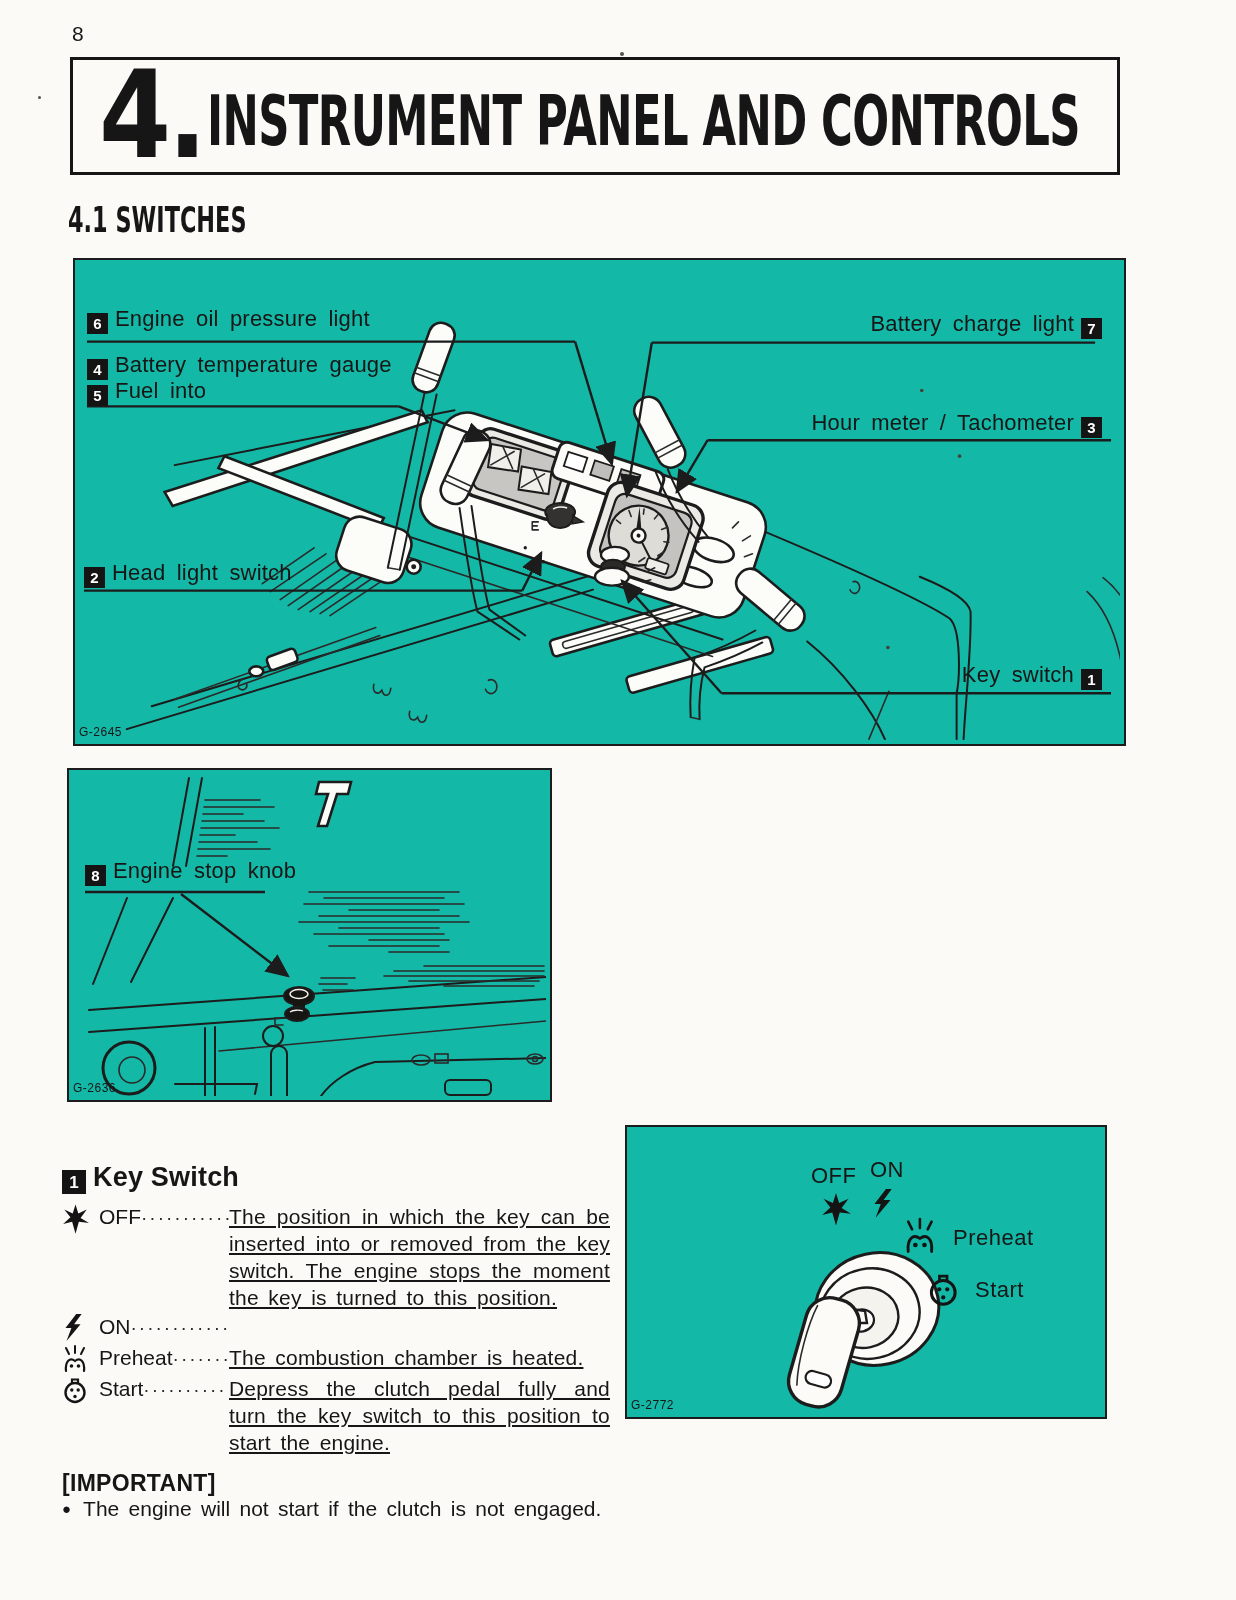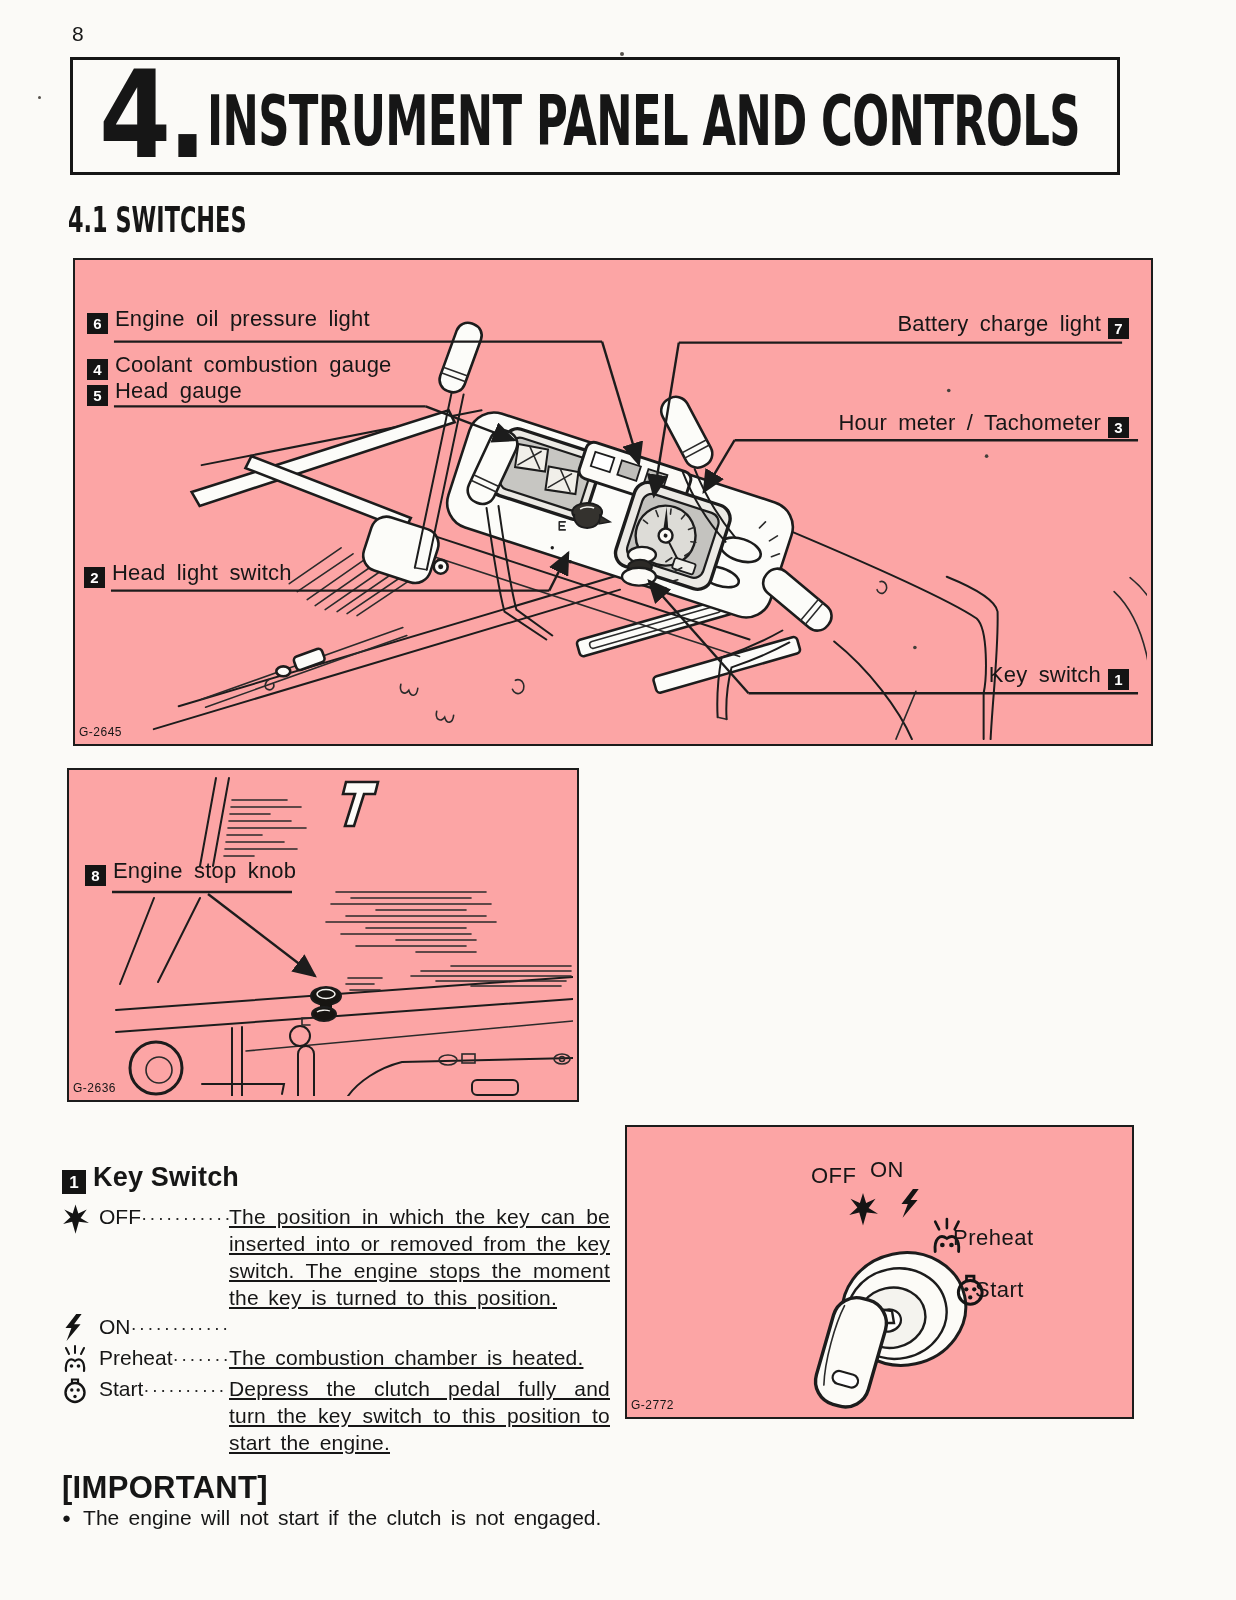--- a/index.html
+++ b/index.html
@@ -37,7 +37,7 @@
     transform:scaleX(.64);transform-origin:left top;white-space:nowrap;
   }
 
-  .fig{position:absolute;border:2px solid #1c1c1c;background:#fca5a5;padding-left:27px;}
+  .fig{position:absolute;border:2px solid #1c1c1c;background:#14b8a6;}
   .fig1{left:73px;top:258px;width:1049px;height:484px;}
   .fig2{left:67px;top:768px;width:481px;height:330px;}
   .fig3{left:625px;top:1125px;width:478px;height:290px;}

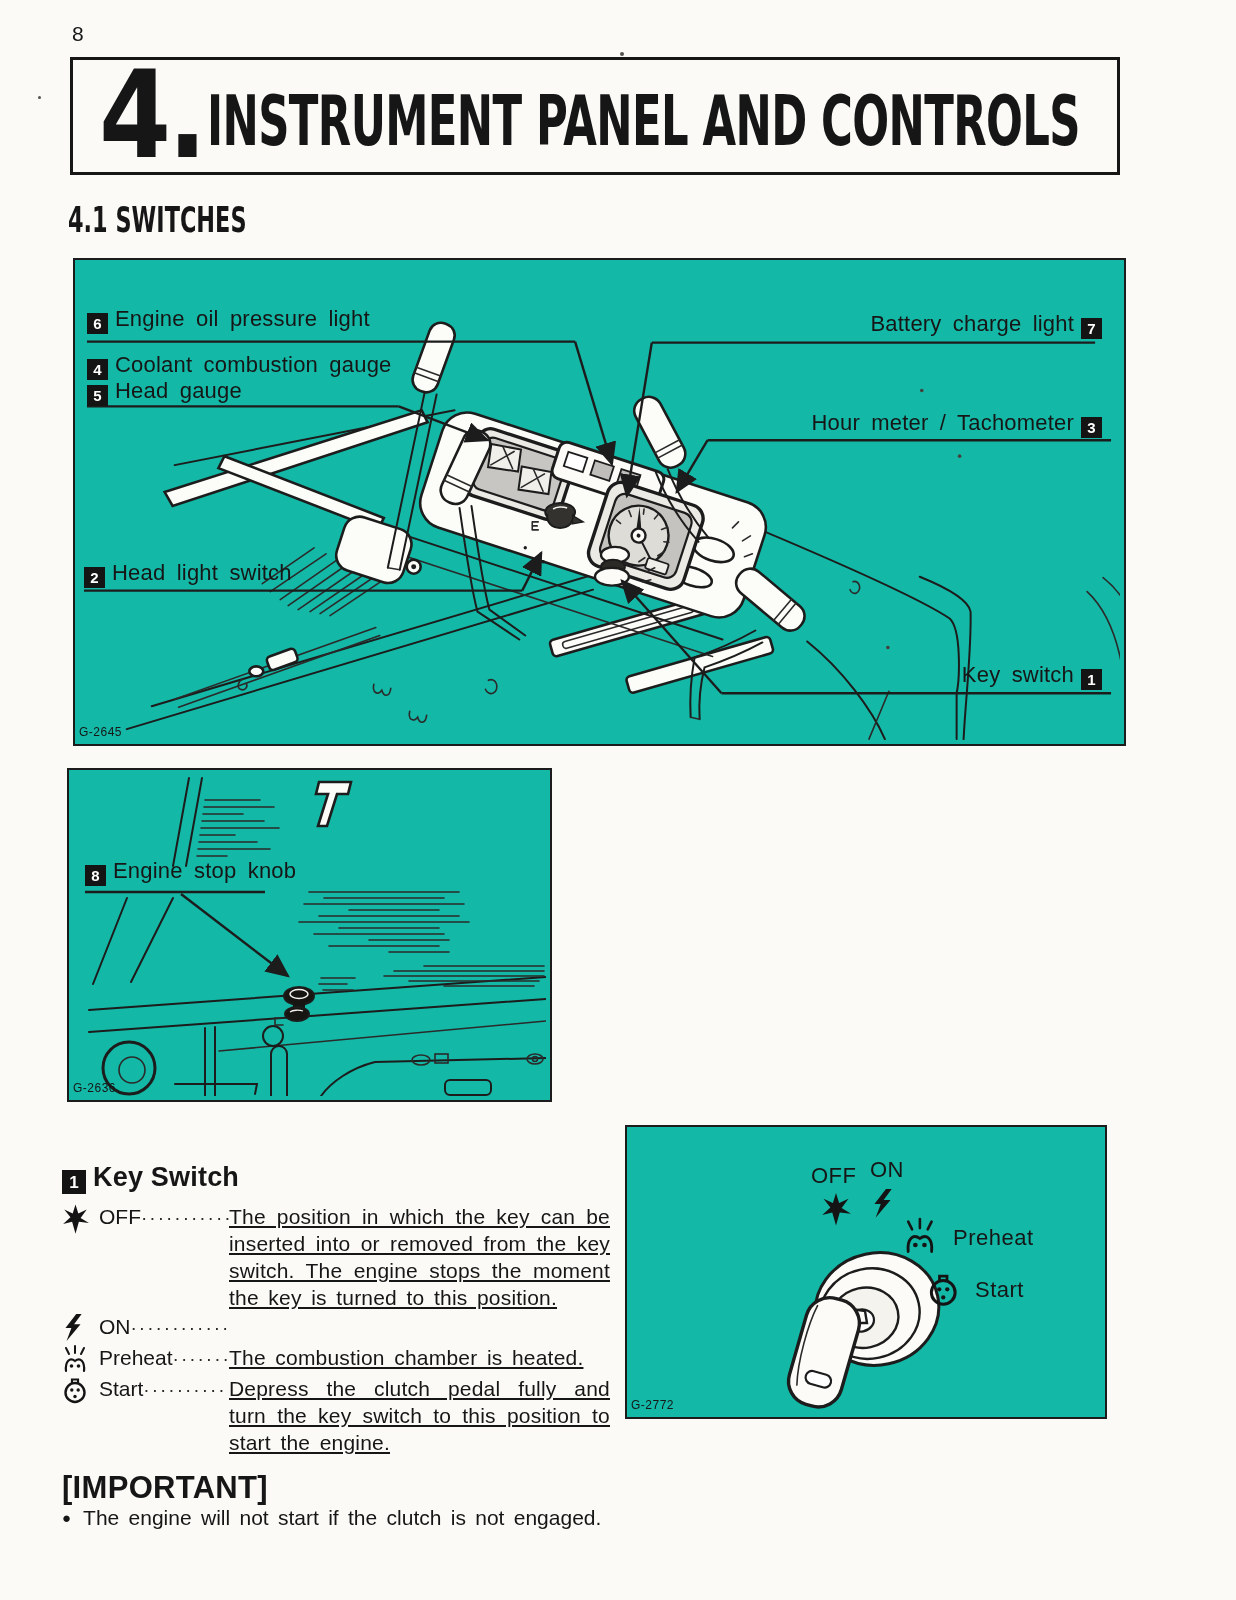--- a/index.html
+++ b/index.html
@@ -288,7 +288,7 @@
       <span>Battery charge light</span><span class="nb after">7</span>
     </div>
     <div class="flabel" style="left:12px;top:92px;">
-      <span class="nb">4</span><span>Coolant combustion gauge</span>
+      <span class="nb">4</span><span>Battery temperature gauge</span>
     </div>
     <div class="flabel" style="left:12px;top:118px;">
       <span class="nb">5</span><span>Head gauge</span>

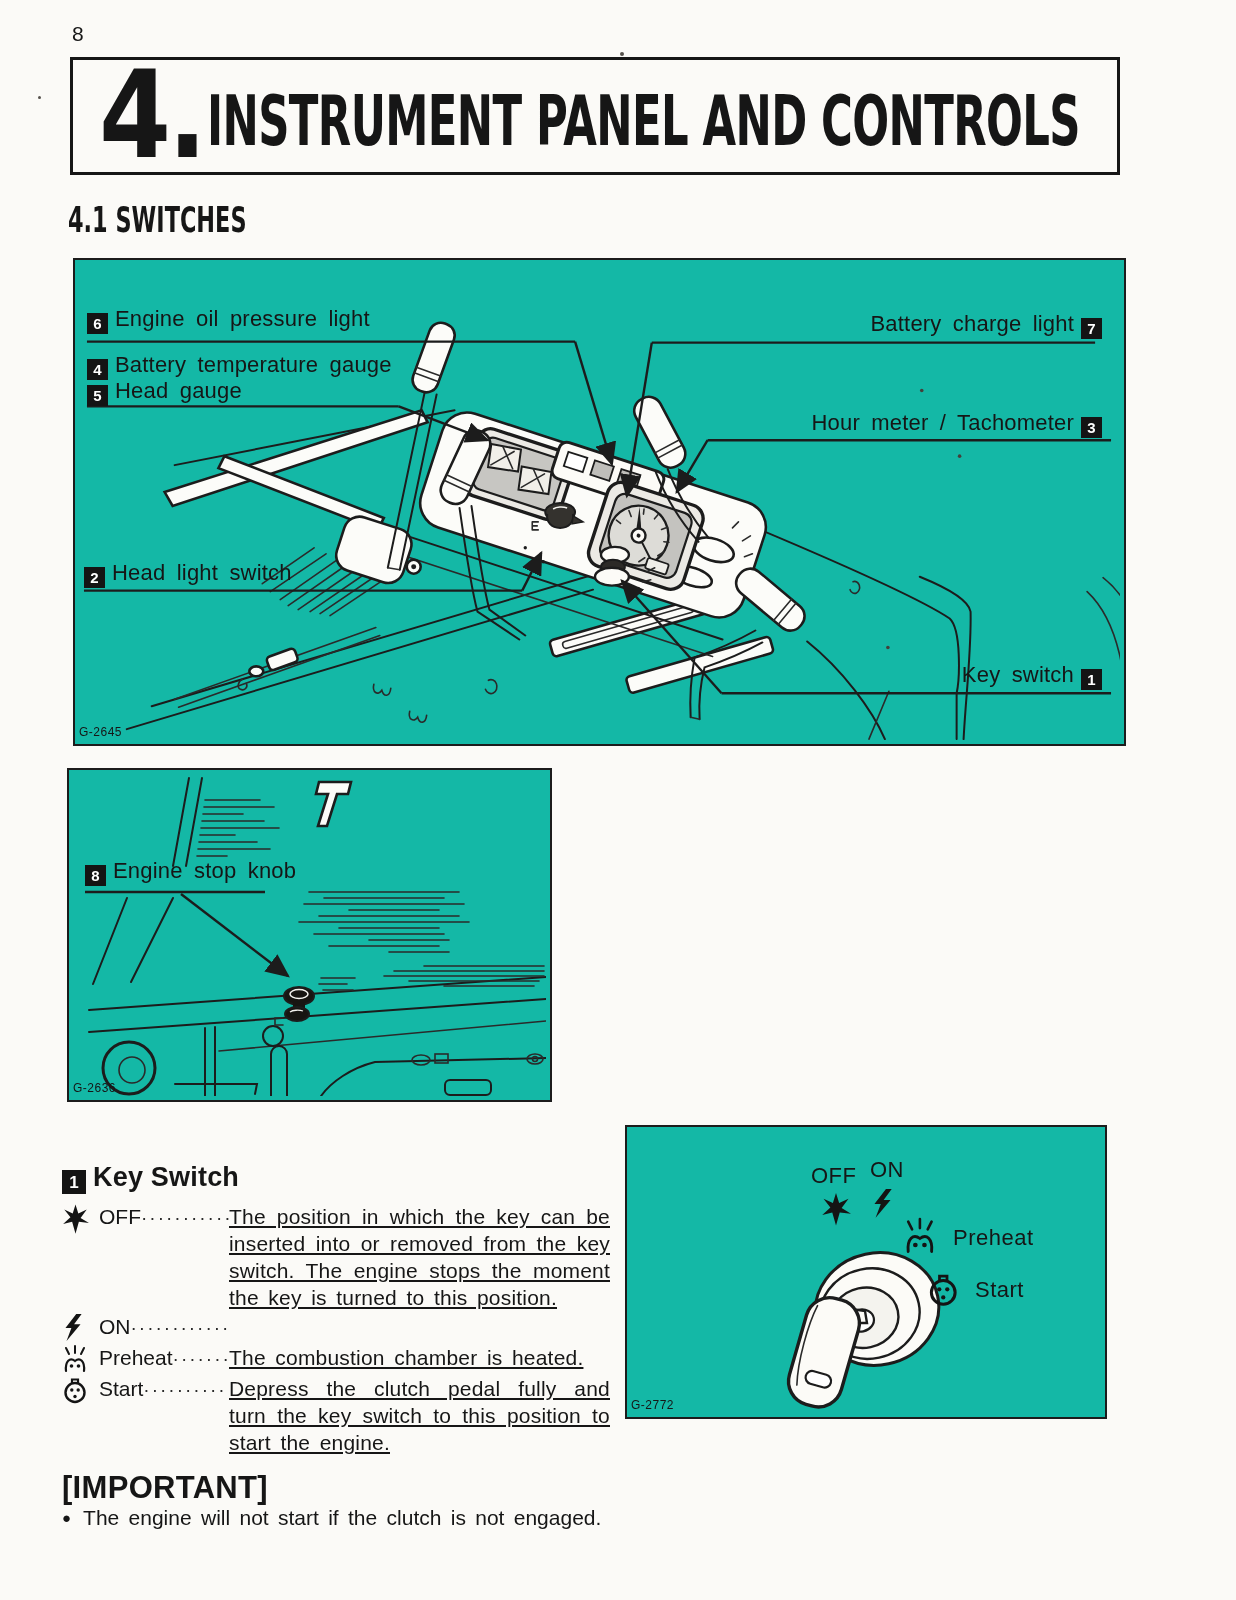--- a/index.html
+++ b/index.html
@@ -291,7 +291,7 @@
       <span class="nb">4</span><span>Battery temperature gauge</span>
     </div>
     <div class="flabel" style="left:12px;top:118px;">
-      <span class="nb">5</span><span>Head gauge</span>
+      <span class="nb">5</span><span>Fuel into</span>
     </div>
     <div class="flabel" style="right:22px;top:150px;">
       <span>Hour meter / Tachometer</span><span class="nb after">3</span>

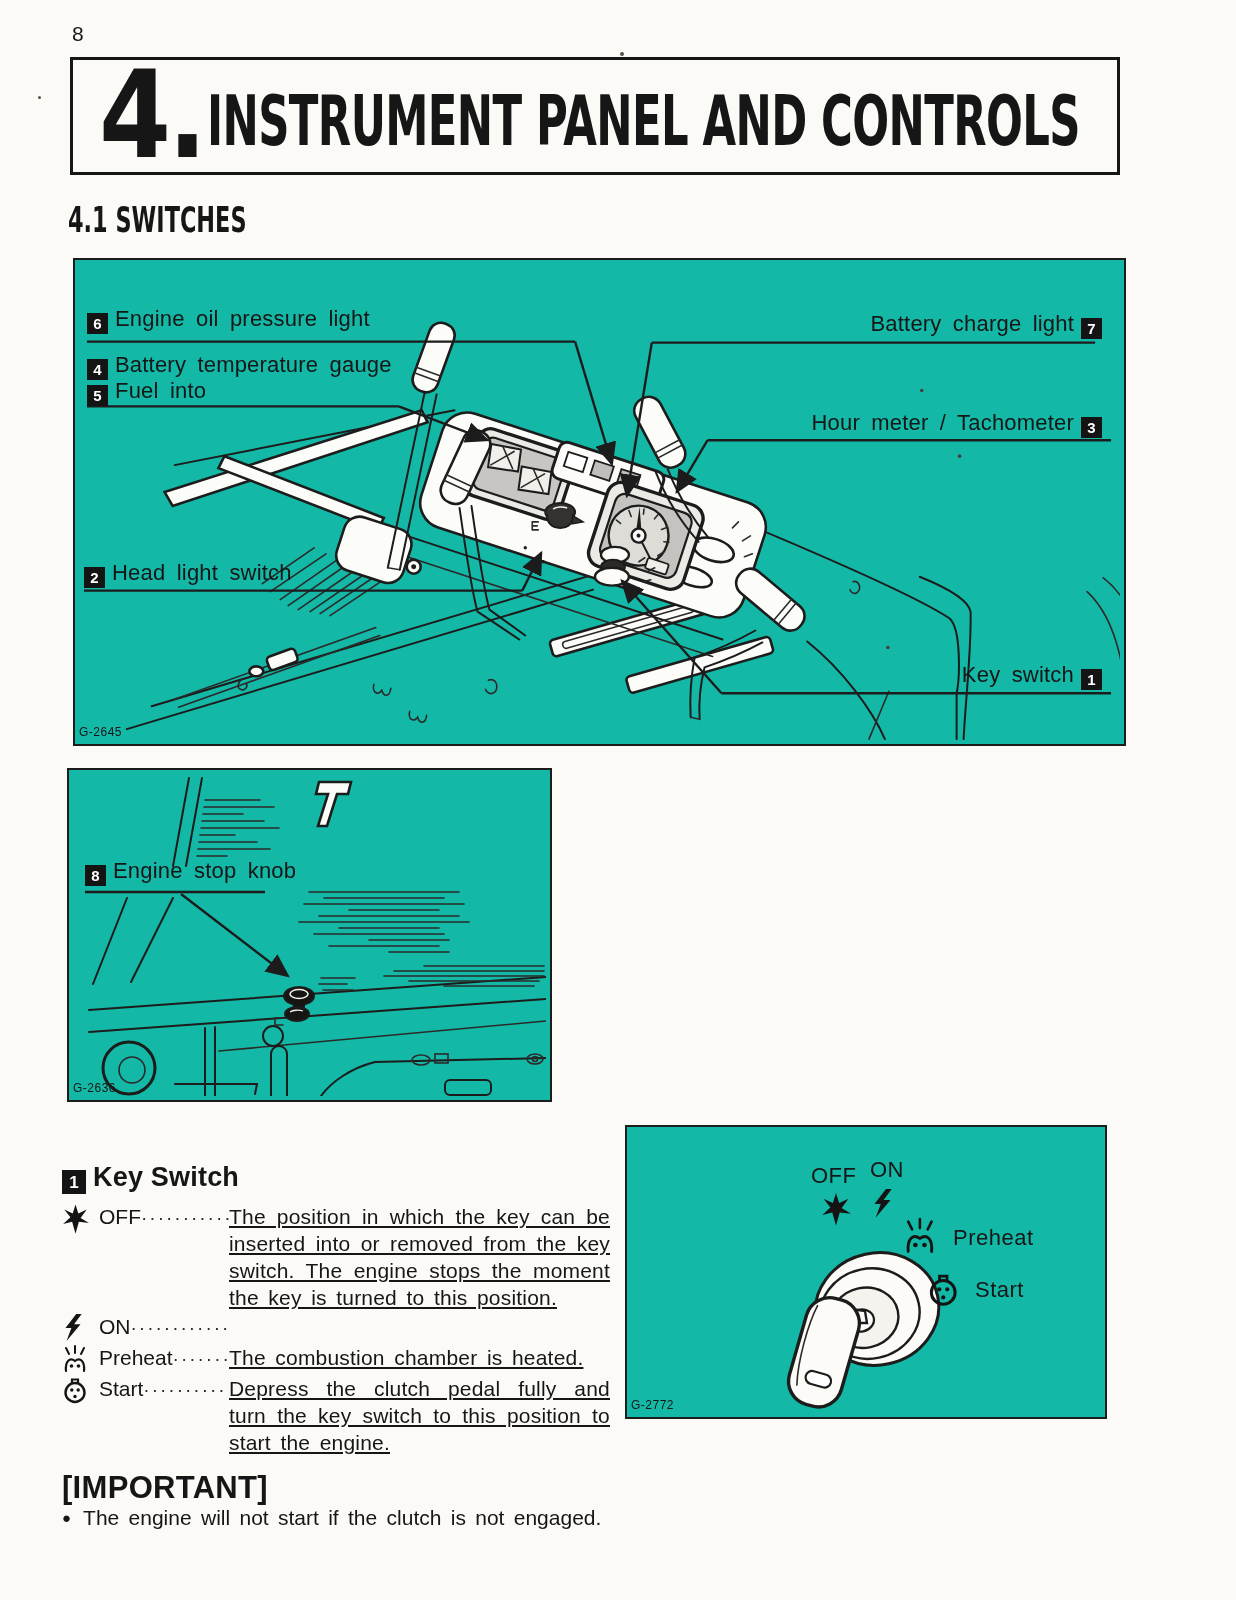--- a/index.html
+++ b/index.html
@@ -59,7 +59,7 @@
   .ks-term{font-size:21px;line-height:27px;white-space:nowrap;overflow:hidden;}
   .ks-dots{font-size:19px;letter-spacing:2px;color:#2a2a2a;}
   .ks-desc{font-size:21px;line-height:27px;text-align:justify;word-spacing:3.5px;letter-spacing:.2px;text-decoration:underline;}
-  .ks-important{font-size:31px;font-weight:bold;margin-top:14px;letter-spacing:.3px;}
+  .ks-important{font-size:23px;font-weight:bold;margin-top:14px;letter-spacing:.3px;}
   .ks-bullet{font-size:21px;word-spacing:3.5px;}
   .ks-bullet .dot{font-size:15px;margin-right:12px;vertical-align:2px;}
 

